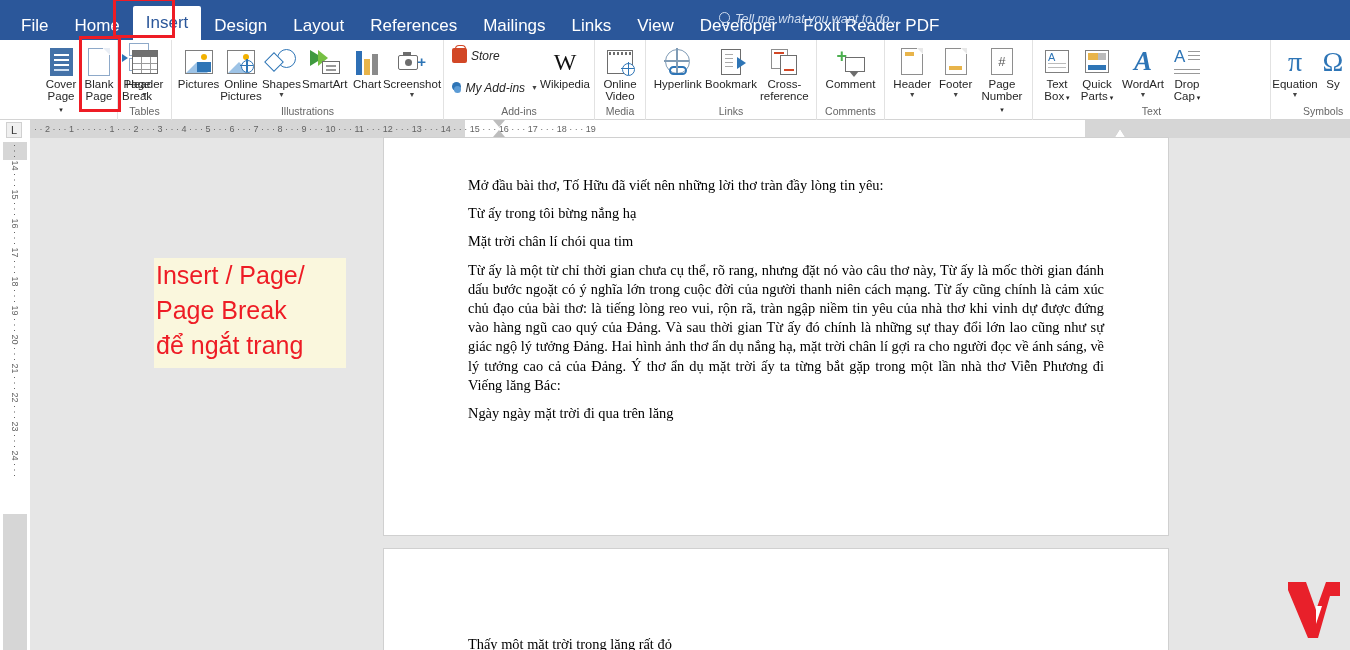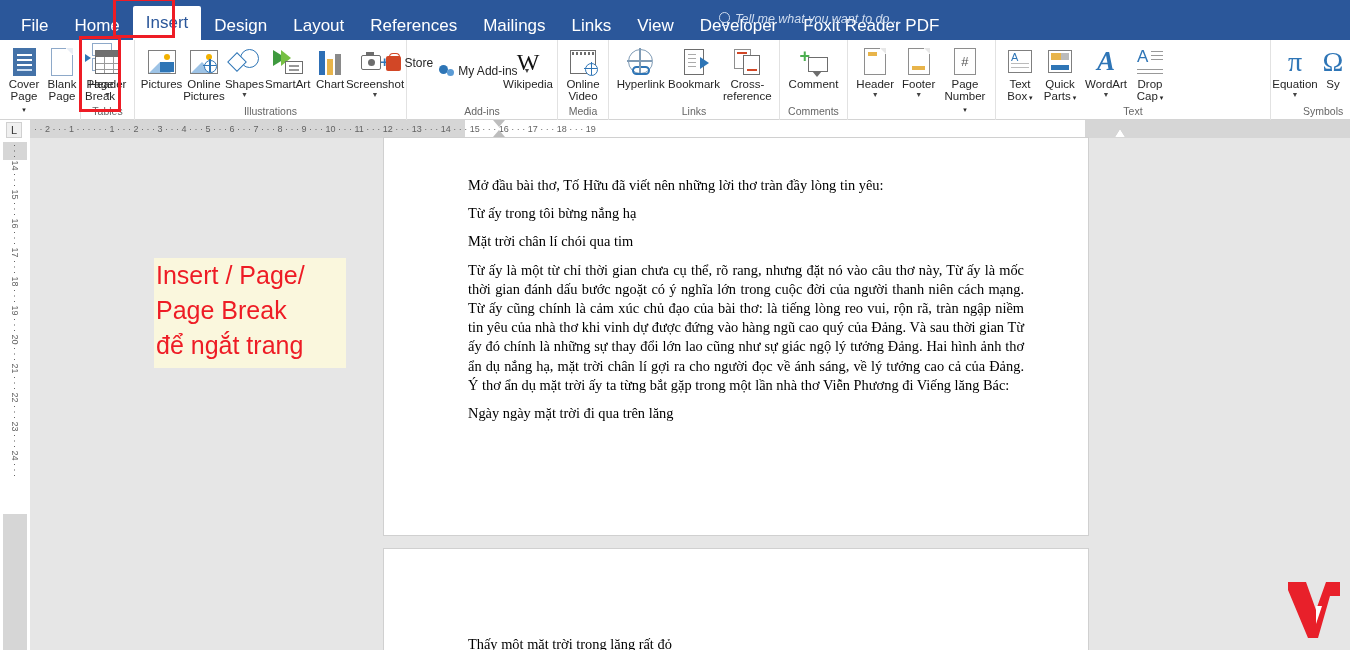--- a/index.html
+++ b/index.html
@@ -71,7 +71,7 @@
     display:flex; align-items:center; gap:4px; font-size:12px; color:#262626;
     padding:1px 3px; cursor:pointer; white-space:nowrap;
   }
-  .smallcol { display:flex; justify-content:center; padding-top:3px; }
+  .smallcol { display:flex; flex-direction:column; justify-content:flex-end; padding-top:3px;font-style:italic; }
   .doc-blue { width:23px; height:28px; background:#4472a8; position:relative; }
   .doc-blue:after{
     content:""; position:absolute; left:4px; top:6px; right:4px; height:2px;

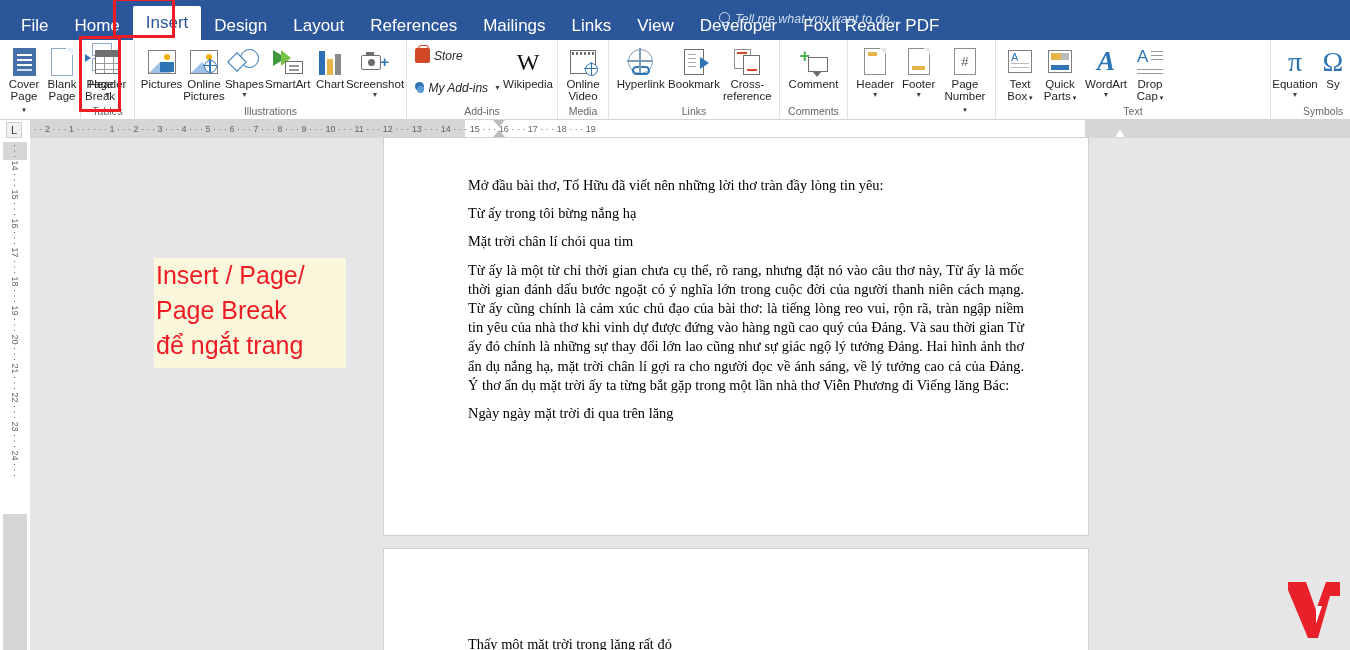--- a/index.html
+++ b/index.html
@@ -303,7 +303,7 @@
 
   <div class="ribbon">
 
-    <div class="group" style="width:80px;">
+    <div class="group" style="width:80px;margin-left:37px;">
       <div class="group-body">
         <div class="bigbtn" style="width:40px;">
           <span class="ic">

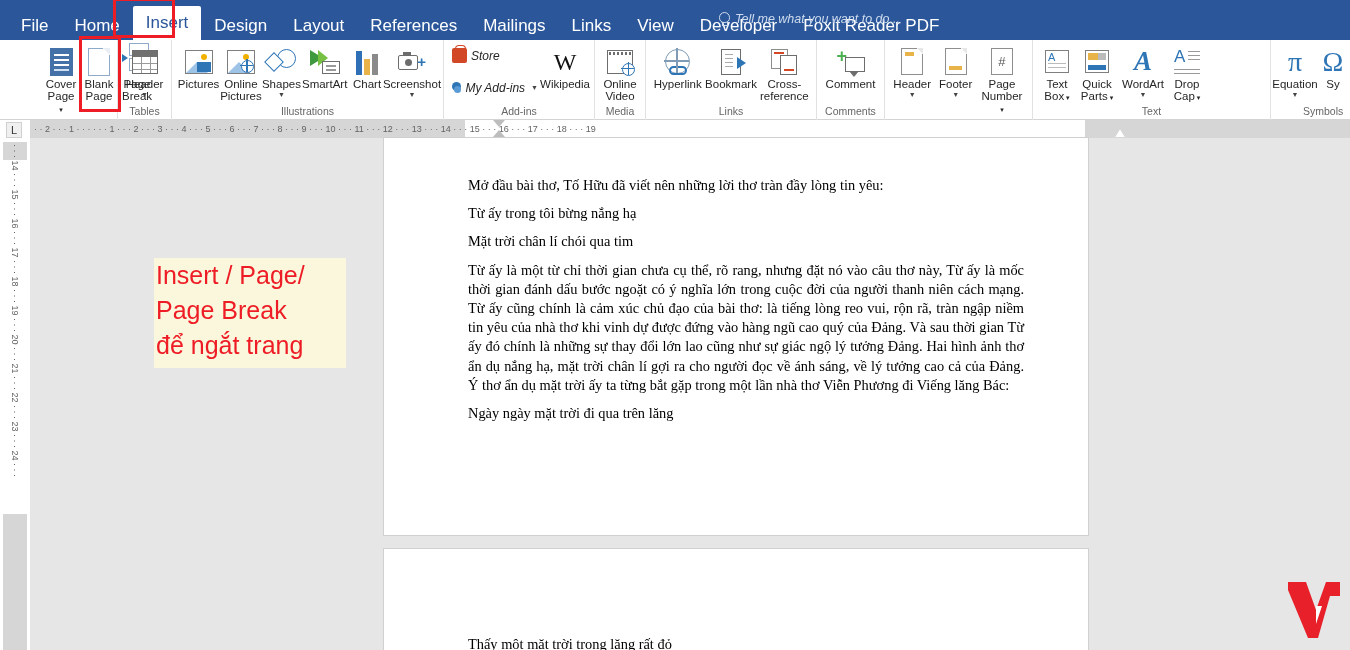--- a/index.html
+++ b/index.html
@@ -243,7 +243,7 @@
   
   .docarea { position:absolute; left:30px; top:138px; width:1320px; height:512px; background:#e6e6e6; }
   .page {
-    position:absolute; left:354px; width:704px; background:#ffffff;
+    position:absolute; left:354px; width:784px; background:#ffffff;
     box-shadow:0 0 0 1px #d0d0d0;
   }
   #page1 { top:0px; height:397px; }

